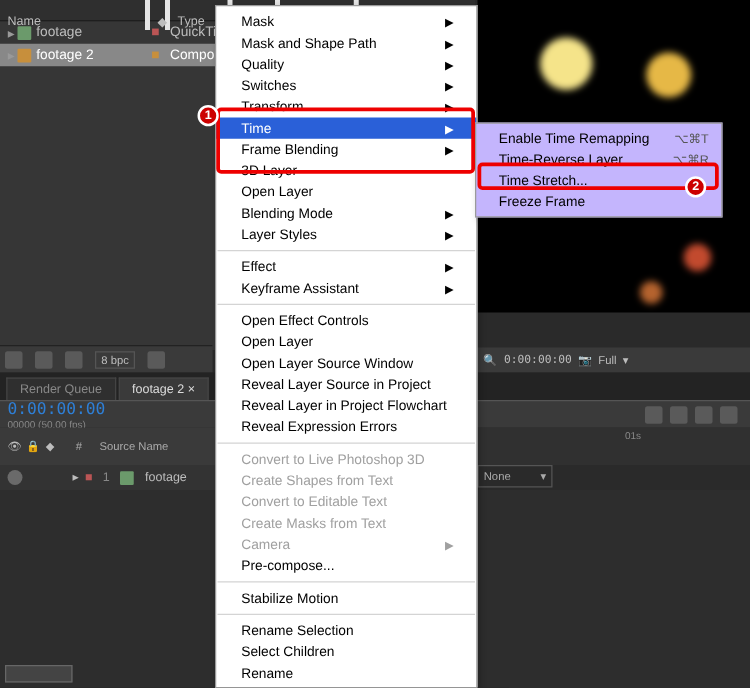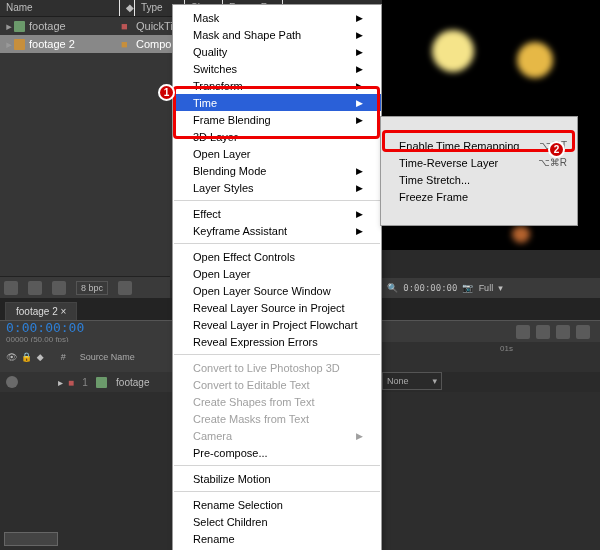--- a/index.html
+++ b/index.html
@@ -7,7 +7,7 @@
 
   .project-panel { position: absolute; top: 0; left: 0; width: 380px; height: 280px; background: #363636; }
   .proj-header { display: flex; background: #2f2f2f; border-bottom: 1px solid #1e1e1e; height: 17px; }
-  .proj-header span { padding: 2px 6px; font-size: 10px; border-right: 1px solid #e5e5e5; color: #bdbdbd; }
+  .proj-header span { padding: 12px 6px; font-size: 10px; border-right: 4px solid #e5e5e5; color: #bdbdbd; }
   .proj-row { display: flex; align-items: center; height: 18px; padding-left: 4px; }
   .proj-row.sel { background: #888; color: #fff; }
   .twirl { width: 10px; display: inline-block; text-align: center; color: #999; }

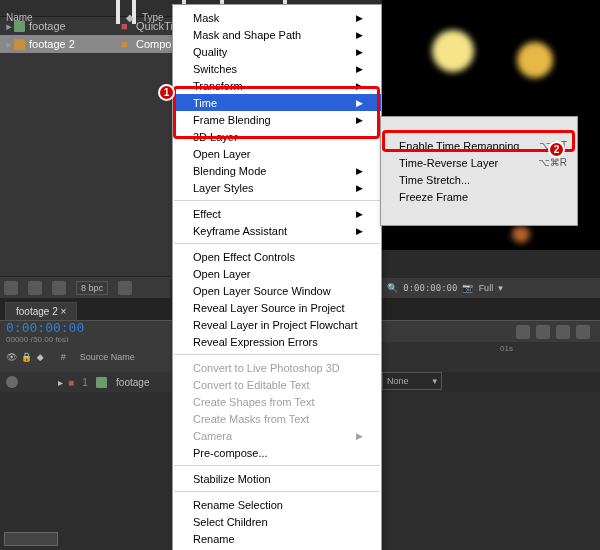--- a/index.html
+++ b/index.html
@@ -58,7 +58,7 @@
   .menu-sep { height: 1px; background: #d4d4d4; margin: 4px 1px; }
   .sub-arrow { font-size: 9px; }
 
-  .submenu { position: absolute; top: 116px; left: 380px; width: 198px; background: #e5e5e5; border: 1px solid #9a9a9a; box-shadow: 2px 2px 6px rgba(0,0,0,0.3); padding: 20px 0; z-index: 11; }
+  .submenu { position: absolute; top: 98px; left: 380px; width: 198px; background: #c4b5fd; border: 1px solid #9a9a9a; box-shadow: 2px 2px 6px rgba(0,0,0,0.3); padding: 3px 0; z-index: 11; }
   .submenu .menu-item { padding: 2px 10px 2px 18px; }
   .shortcut { font-size: 10px; color: #555; }
 

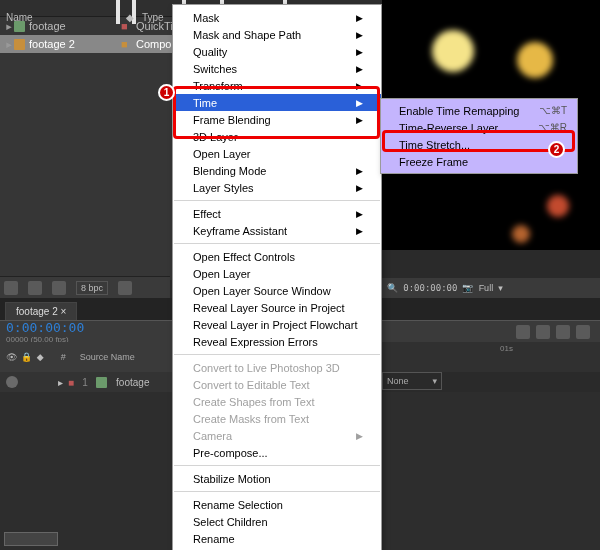--- a/index.html
+++ b/index.html
@@ -116,6 +116,7 @@
 </div>
 
 <div class="tabs-row">
+  <div class="tab">Render Queue</div>
   <div class="tab active"><span>footage 2</span> ×</div>
 </div>
 

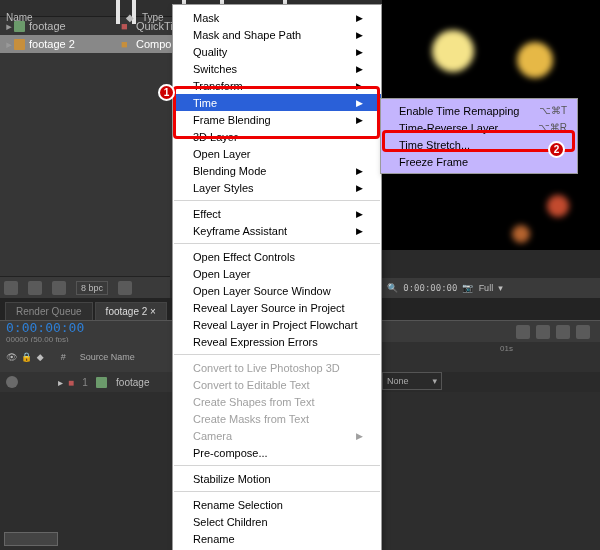--- a/index.html
+++ b/index.html
@@ -242,10 +242,10 @@
       <span>Convert to Live Photoshop 3D</span>
     </div>
   <div class="menu-item disabled">
+      <span>Create Shapes from Text</span>
+    </div>
+  <div class="menu-item disabled">
       <span>Convert to Editable Text</span>
-    </div>
-  <div class="menu-item disabled">
-      <span>Create Shapes from Text</span>
     </div>
   <div class="menu-item disabled">
       <span>Create Masks from Text</span>

